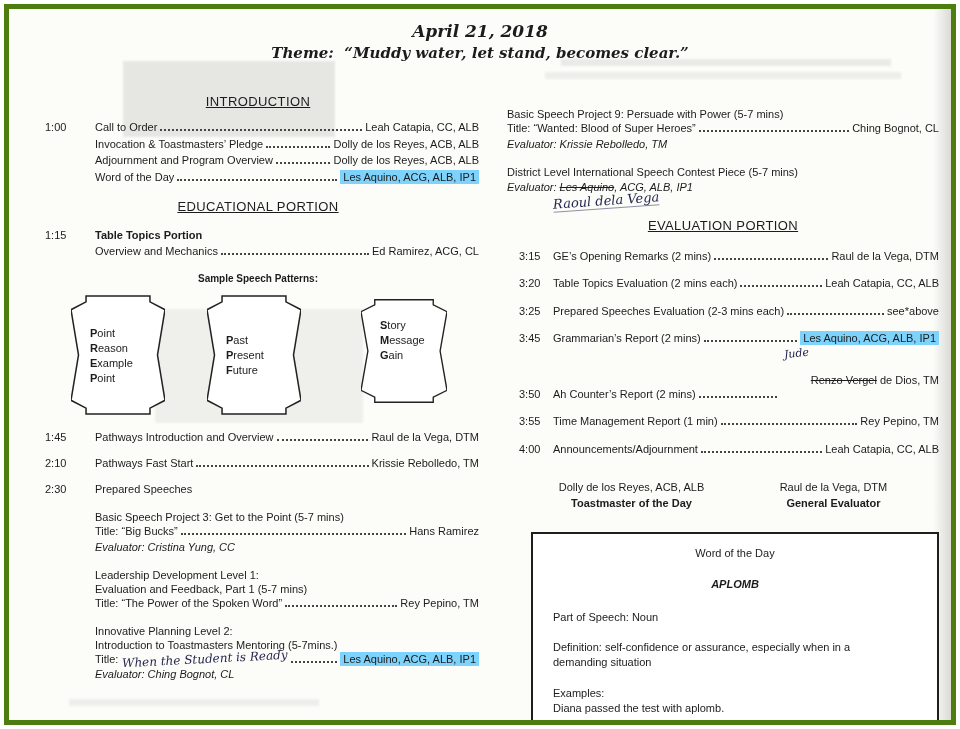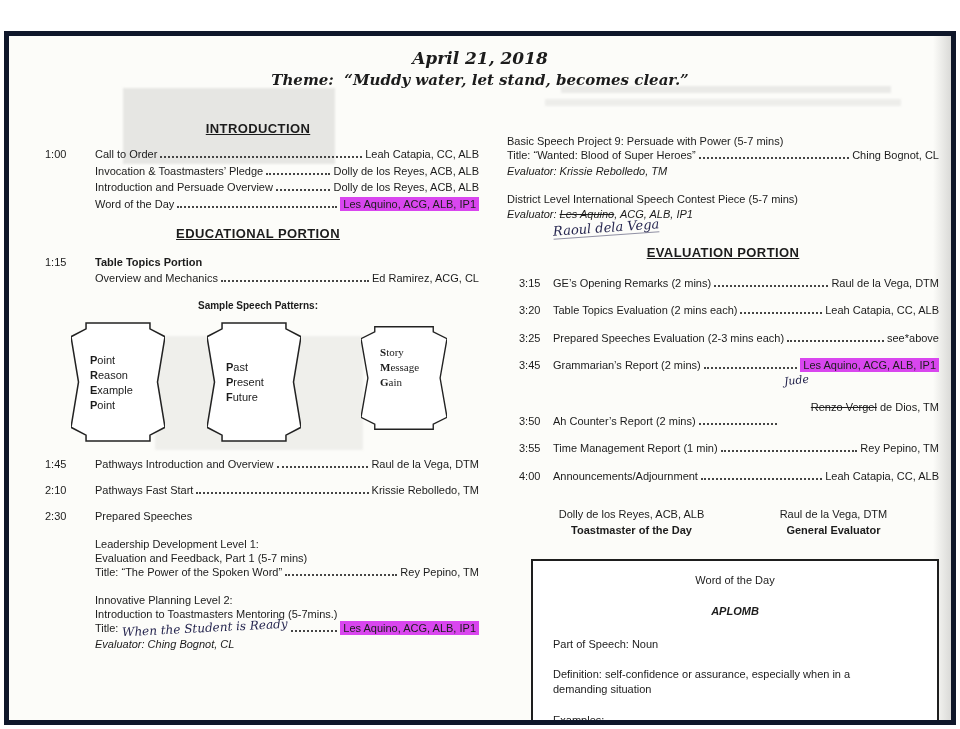--- a/index.html
+++ b/index.html
@@ -10,7 +10,7 @@
   }
   .page{
     position:absolute;left:4px;top:4px;right:4px;bottom:4px;
-    border:5px solid #0f172a;background:#fcfcf9;overflow:hidden;margin-top:27px;
+    border:5px solid #4d7c0f;background:#fcfcf9;overflow:hidden;
   }
   
   .ghost{position:absolute;z-index:1;filter:blur(1px);}

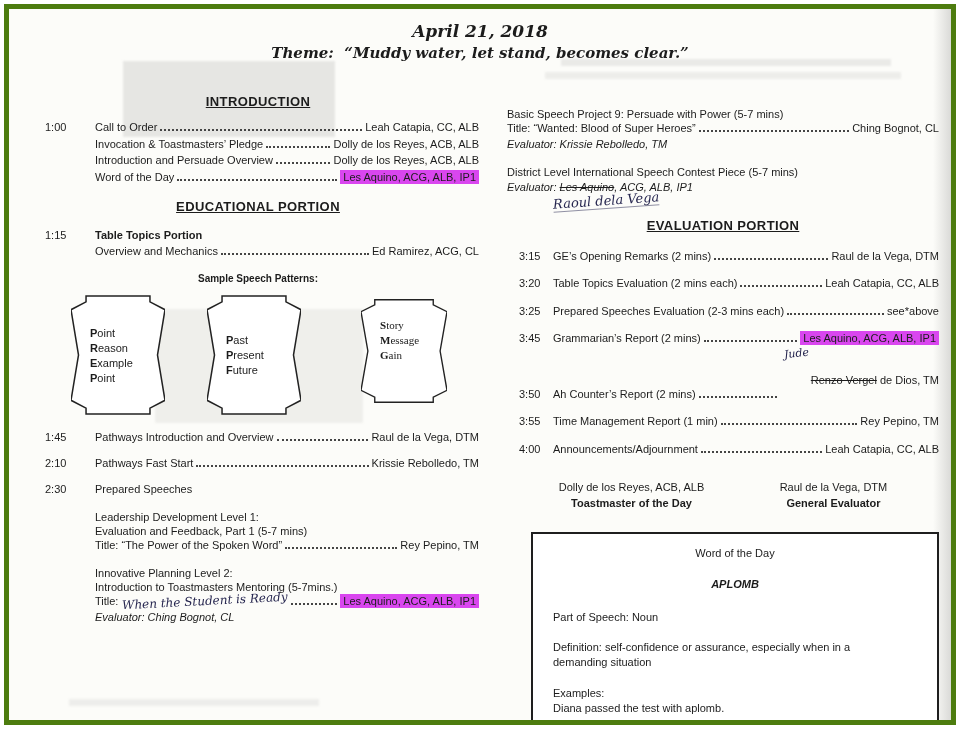--- a/index.html
+++ b/index.html
@@ -29,7 +29,7 @@
   .col{position:absolute;z-index:2;font-size:11px;line-height:14px;}
   .col-left{left:28px;top:86px;width:442px;}
   .col-right{left:498px;top:88px;width:432px;}
-  .section-heading{font-weight:700;font-size:13px;letter-spacing:.4px;text-decoration:underline;text-align:center;}
+  .section-heading{font-weight:400;font-size:13px;letter-spacing:.4px;text-decoration:underline;text-align:center;}
   
   .row{display:flex;align-items:flex-end;margin-bottom:2.5px;}
   .time{flex:0 0 58px;padding-left:8px;box-sizing:border-box;}

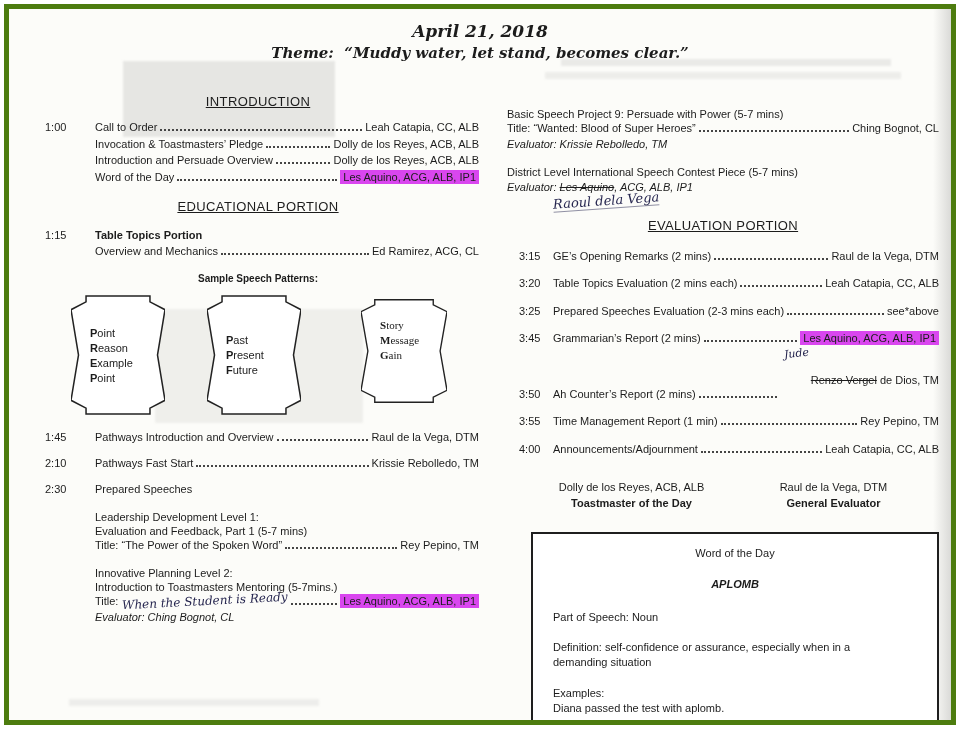--- a/index.html
+++ b/index.html
@@ -116,7 +116,7 @@
       </div>
       <div class="row">
         <span class="time"></span>
-        <span class="lbl">Introduction and Persuade Overview</span>
+        <span class="lbl">Adjournment and Program Overview</span>
         <span class="dots"></span>
         <span class="nm">Dolly de los Reyes, ACB, ALB</span>
       </div>

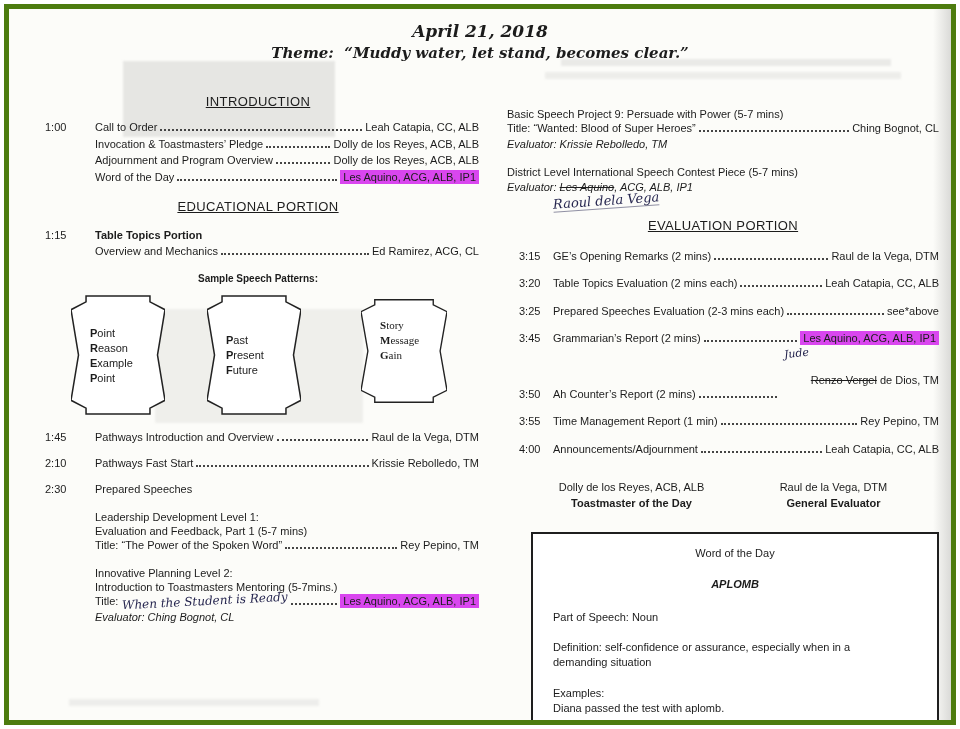--- a/index.html
+++ b/index.html
@@ -37,7 +37,7 @@
   .lbl{flex:0 0 auto;white-space:pre;}
   .dots{flex:1 1 12px;border-bottom:2px dotted #454545;margin:0 3px 3px 3px;min-width:10px;}
   .nm{flex:0 0 auto;white-space:pre;}
-  .hl{background:#d946ef;padding:0 3px;}
+  .hl{background:#7dd3fc;padding:0 3px;}
   .bold{font-weight:700;}
   .strike{text-decoration:line-through;}
   .indent{margin-left:58px;}

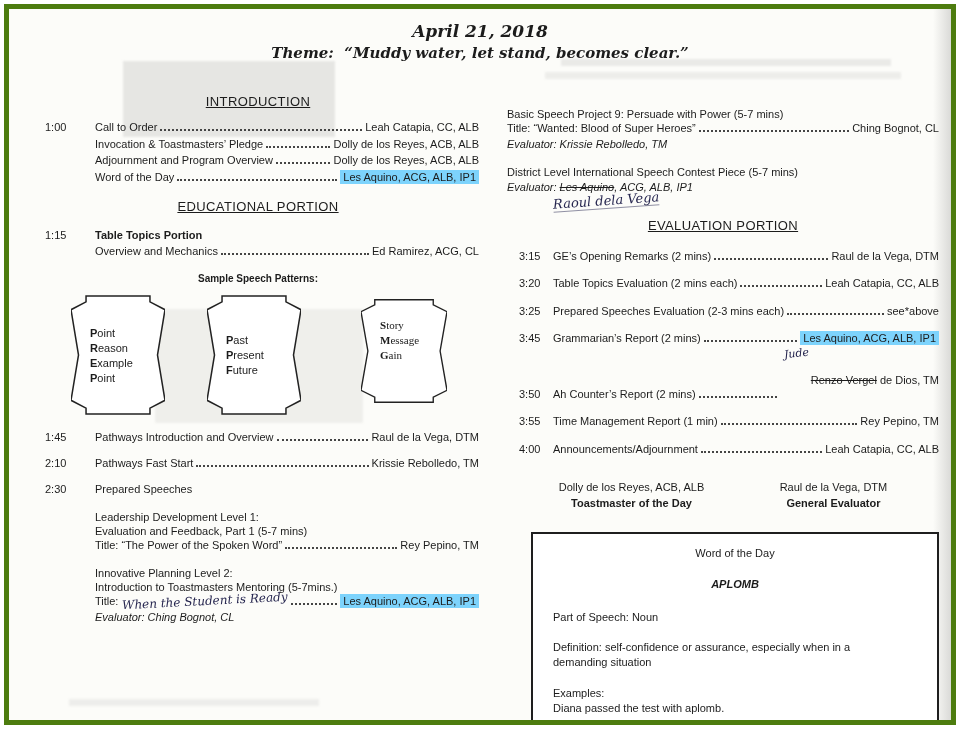--- a/index.html
+++ b/index.html
@@ -52,7 +52,7 @@
   .ribbon svg{position:absolute;inset:0;width:100%;height:100%;}
   .r1{margin-left:34px;}
   .r2{margin-left:42px;}
-  .r3{margin-left:60px;width:86px;height:106px;margin-top:4px;font-family:Liberation Serif, serif;}
+  .r3{margin-left:60px;width:86px;height:106px;margin-top:4px;}
   .ribbon-text{position:absolute;inset:0;display:flex;flex-direction:column;justify-content:center;gap:1px;padding-left:19px;}
   .r3 .ribbon-text{justify-content:flex-start;padding-top:20px;}
   .ribbon-line{font-size:11px;line-height:14px;}

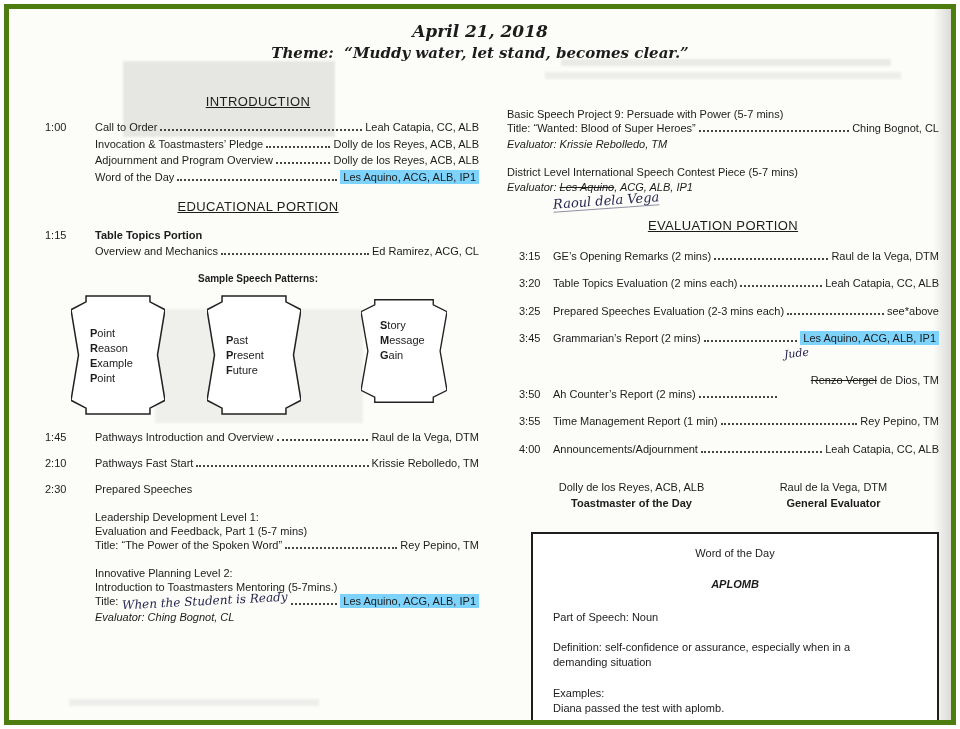--- a/index.html
+++ b/index.html
@@ -194,6 +194,15 @@
       <span class="lbl">Prepared Speeches</span>
     </div>
 
+    <div class="block indent mt16">
+      <div>Basic Speech Project 3: Get to the Point (5-7 mins)</div>
+      <div class="row">
+        <span class="lbl">Title: “Big Bucks”</span>
+        <span class="dots"></span>
+        <span class="nm">Hans Ramirez</span>
+      </div>
+      <div class="eval">Evaluator: Cristina Yung, CC</div>
+    </div>
 
     <div class="block indent">
       <div>Leadership Development Level 1:</div>

